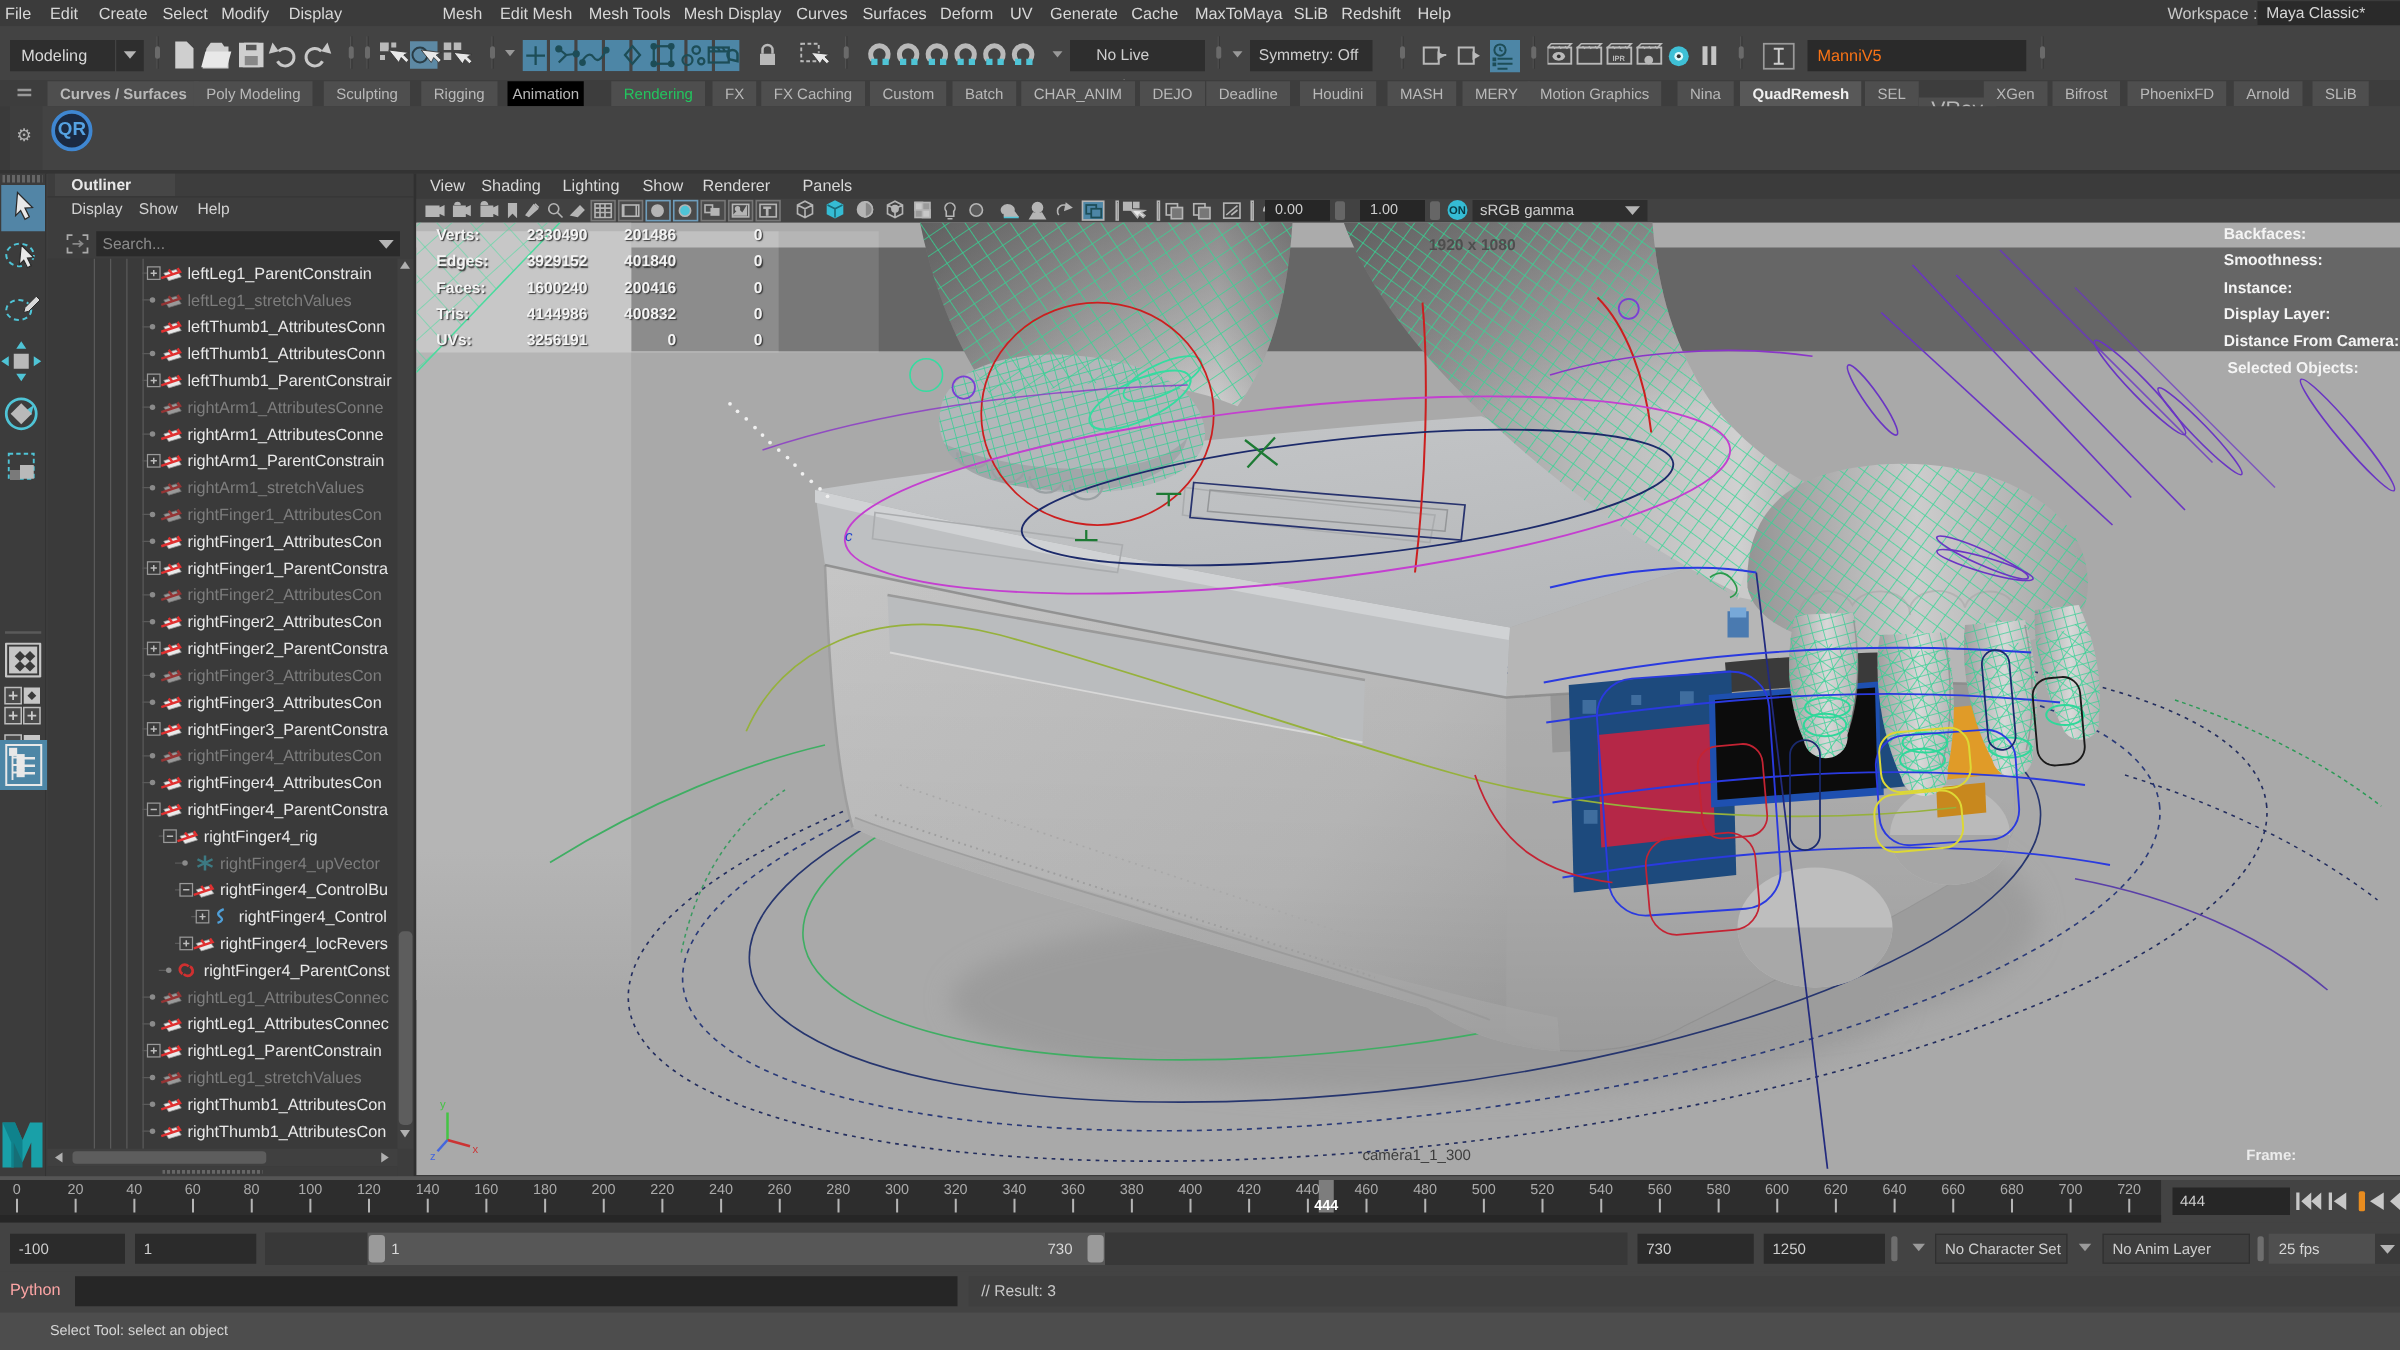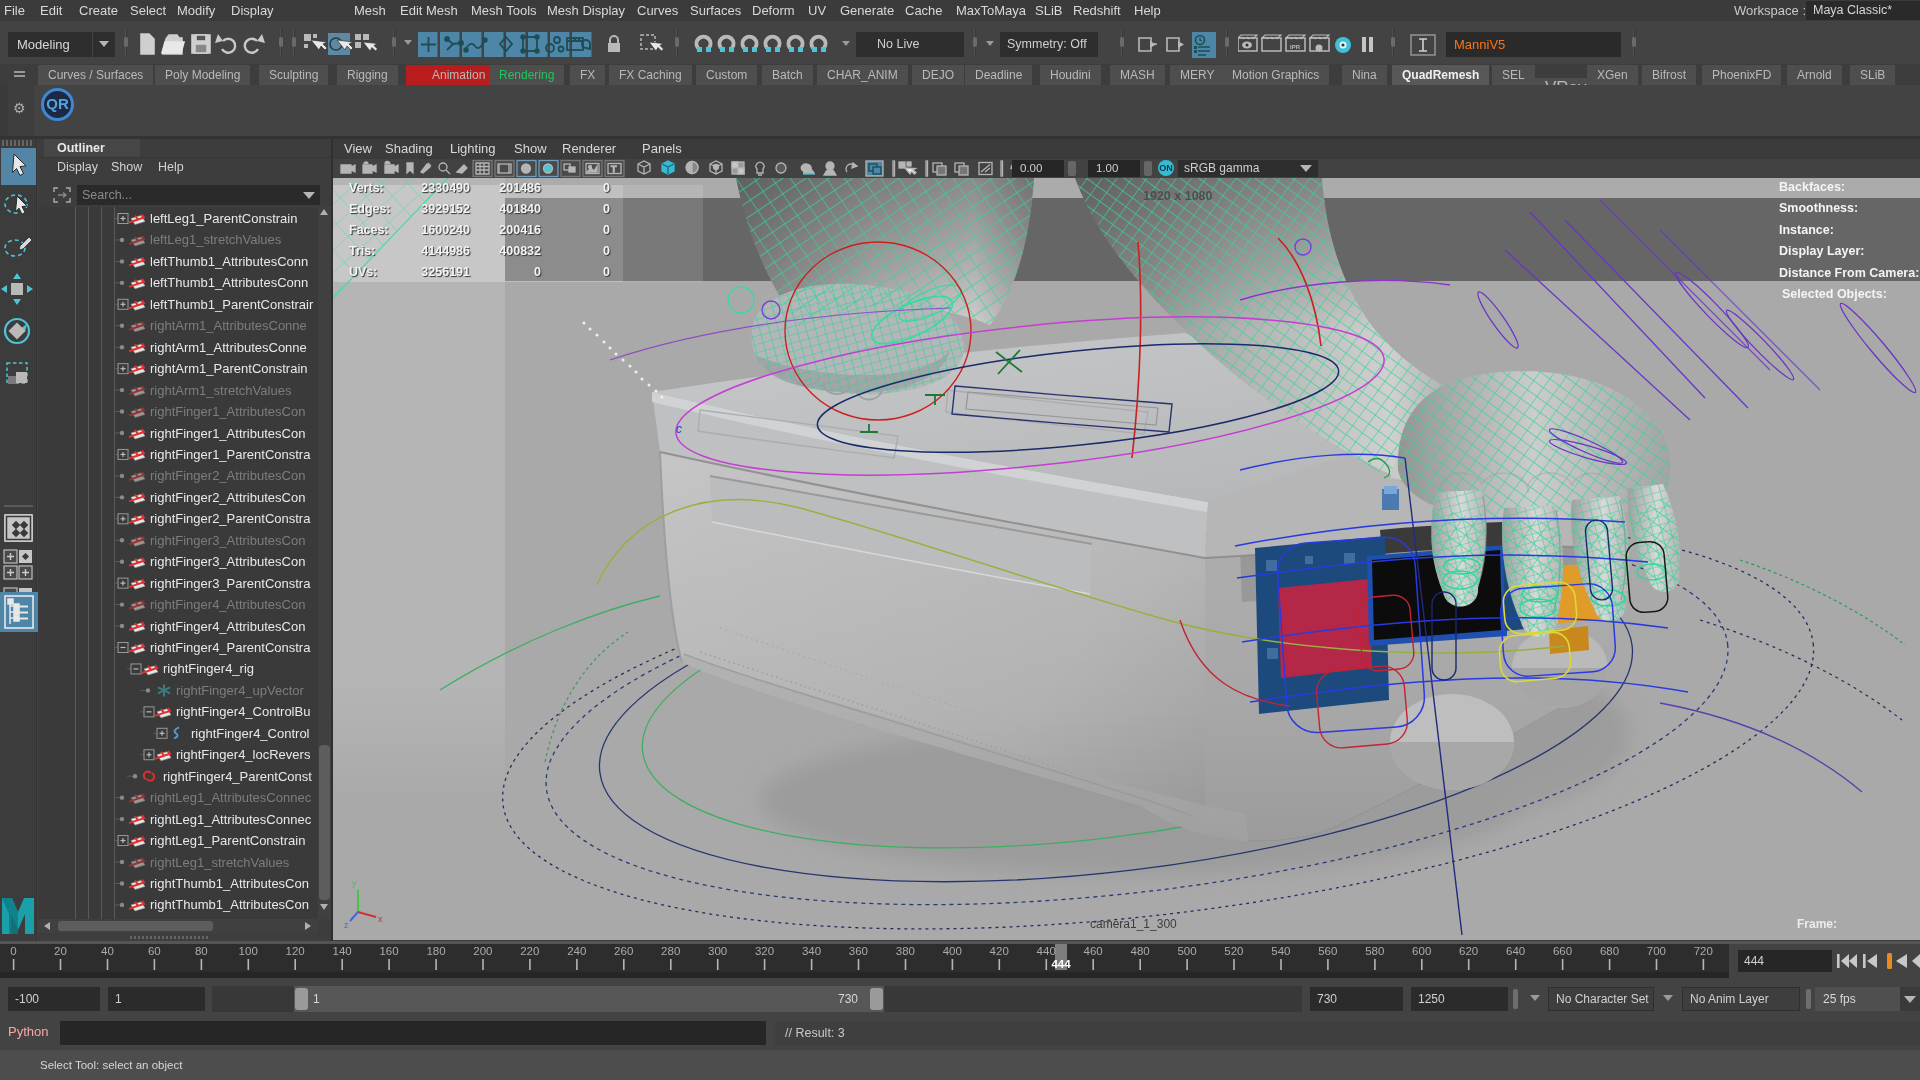--- a/index.html
+++ b/index.html
@@ -185,7 +185,7 @@
 <div class="abs" style="left:1633px;top:29px;width:1px;height:26px;background:#383838;border-left:1px solid #525252;"></div>
 <div class="abs" style="left:1632px;top:37px;width:4px;height:10px;background:#6a6a6a;border-radius:2px;"></div>
 <div class="abs" style="left:0;top:64px;width:1920px;height:21px;background:#3d3d3d;"></div>
-<div class="abs" style="left:38px;top:65px;height:20px;background:#4e4e4e;color:#b9b9b9;font-weight:normal;font-size:12px;line-height:20px;padding:0 10px;white-space:nowrap;">Curves / Surfaces</div>
+<div class="abs" style="left:38px;top:65px;height:20px;background:#4e4e4e;color:#b9b9b9;font-weight:bold;font-size:12px;line-height:20px;padding:0 10px;white-space:nowrap;">Curves / Surfaces</div>
 <div class="abs" style="left:155px;top:65px;height:20px;background:#4e4e4e;color:#b9b9b9;font-weight:normal;font-size:12px;line-height:20px;padding:0 10px;white-space:nowrap;">Poly Modeling</div>
 <div class="abs" style="left:259px;top:65px;height:20px;background:#4e4e4e;color:#b9b9b9;font-weight:normal;font-size:12px;line-height:20px;padding:0 10px;white-space:nowrap;">Sculpting</div>
 <div class="abs" style="left:337px;top:65px;height:20px;background:#4e4e4e;color:#b9b9b9;font-weight:normal;font-size:12px;line-height:20px;padding:0 10px;white-space:nowrap;">Rigging</div>

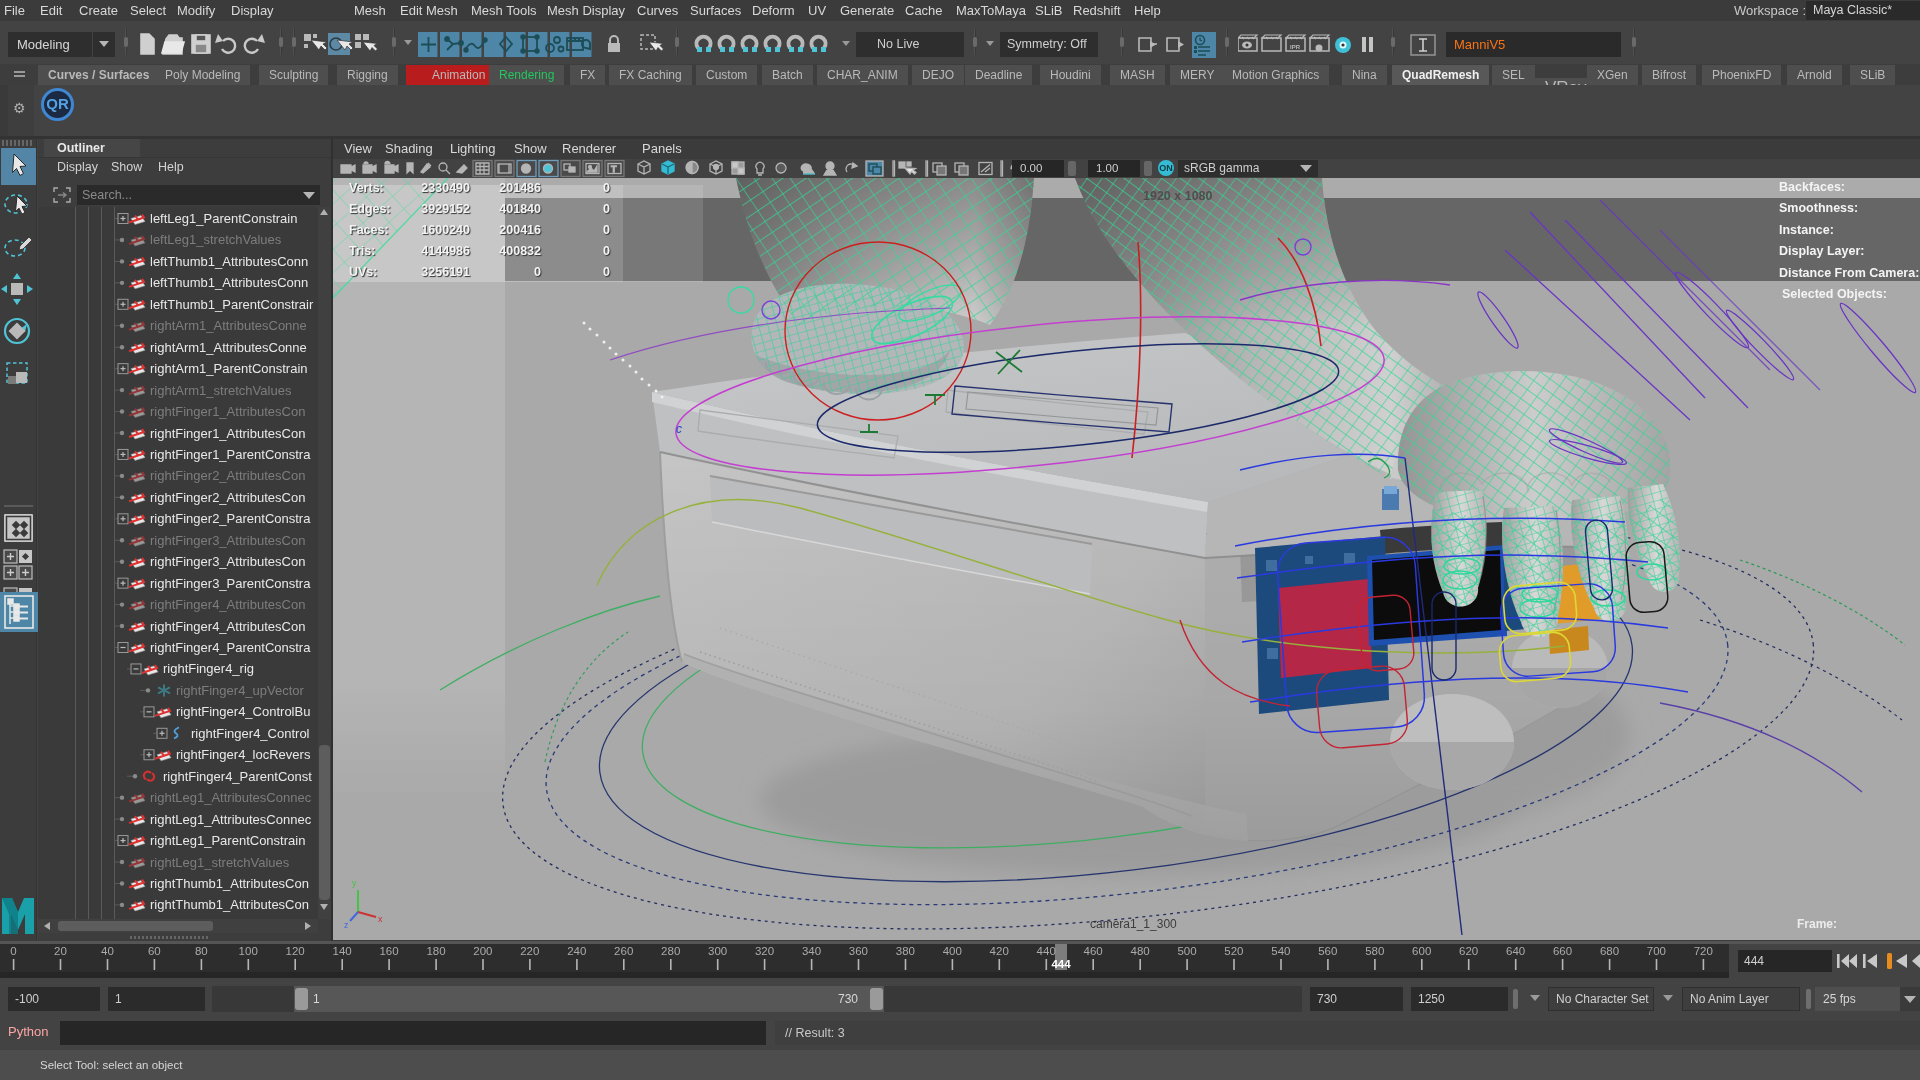--- a/index.html
+++ b/index.html
@@ -189,7 +189,7 @@
 <div class="abs" style="left:155px;top:65px;height:20px;background:#4e4e4e;color:#b9b9b9;font-weight:normal;font-size:12px;line-height:20px;padding:0 10px;white-space:nowrap;">Poly Modeling</div>
 <div class="abs" style="left:259px;top:65px;height:20px;background:#4e4e4e;color:#b9b9b9;font-weight:normal;font-size:12px;line-height:20px;padding:0 10px;white-space:nowrap;">Sculpting</div>
 <div class="abs" style="left:337px;top:65px;height:20px;background:#4e4e4e;color:#b9b9b9;font-weight:normal;font-size:12px;line-height:20px;padding:0 10px;white-space:nowrap;">Rigging</div>
-<div class="abs" style="left:406px;top:65px;height:20px;background:#b91c1c;color:#b9b9b9;font-weight:normal;font-size:12px;line-height:20px;padding:0 26px;white-space:nowrap;">Animation</div>
+<div class="abs" style="left:406px;top:65px;height:20px;background:#000000;color:#b9b9b9;font-weight:normal;font-size:12px;line-height:20px;padding:0 4px;white-space:nowrap;">Animation</div>
 <div class="abs" style="left:489px;top:65px;height:20px;background:#4e4e4e;color:#22c55e;font-weight:normal;font-size:12px;line-height:20px;padding:0 10px;white-space:nowrap;">Rendering</div>
 <div class="abs" style="left:570px;top:65px;height:20px;background:#4e4e4e;color:#b9b9b9;font-weight:normal;font-size:12px;line-height:20px;padding:0 10px;white-space:nowrap;">FX</div>
 <div class="abs" style="left:609px;top:65px;height:20px;background:#4e4e4e;color:#b9b9b9;font-weight:normal;font-size:12px;line-height:20px;padding:0 10px;white-space:nowrap;">FX Caching</div>

